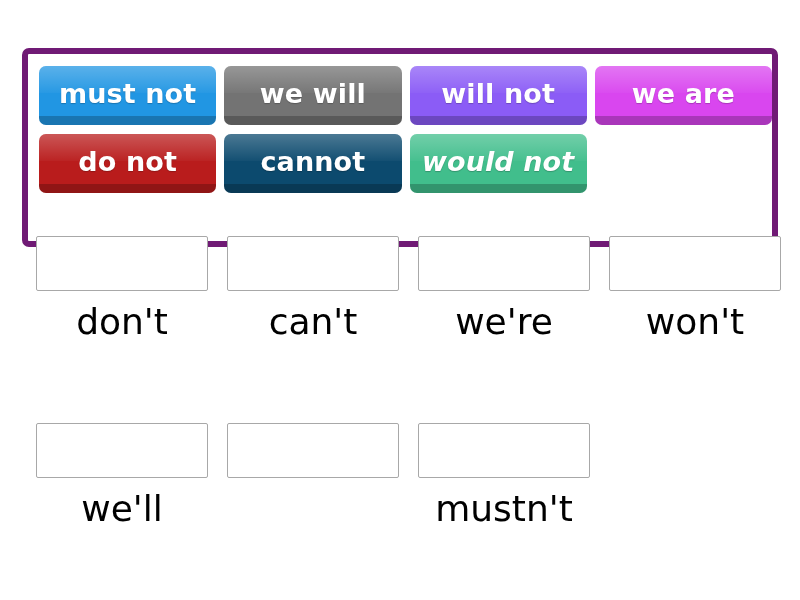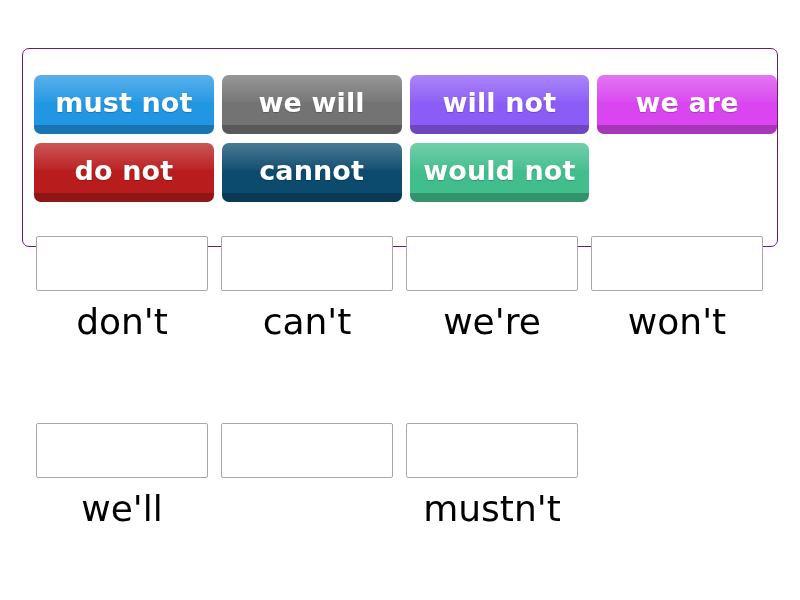--- a/index.html
+++ b/index.html
@@ -31,10 +31,10 @@
     width: 756px;
     height: 199px;
     box-sizing: border-box;
-    border: 1px solid #701a75;
+    border: 6px solid #701a75;
     border-radius: 7px;
     background: #ffffff;
-    padding: 26px 0 0 11px;
+    padding: 12px 0 0 11px;
   }
 
   .tile-row {

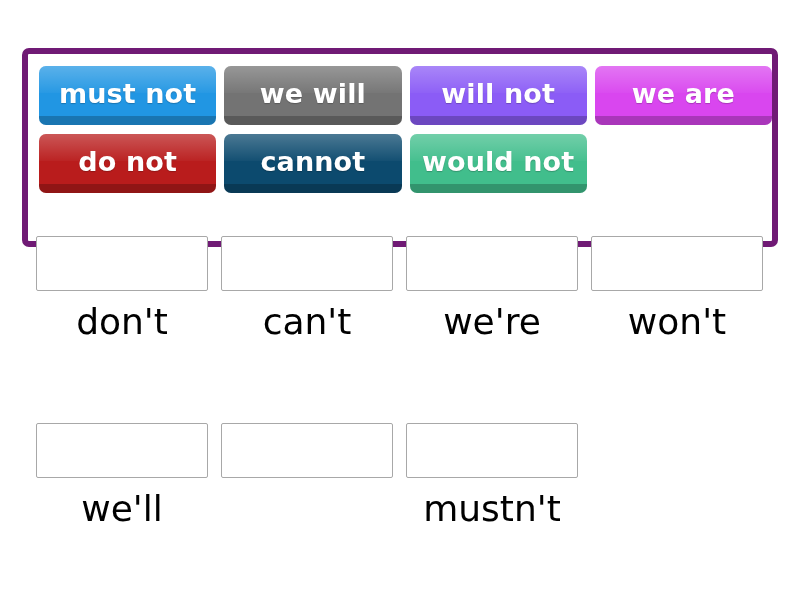--- a/index.html
+++ b/index.html
@@ -168,7 +168,7 @@
         <span class="tile-label">cannot</span>
       </div>
 
-      <div class="tile" style="background: rgb(65, 190, 140);">
+      <div class="tile" style="background: rgb(65, 190, 140); font-style: italic;">
         <span class="tile-label">would not</span>
       </div>
 

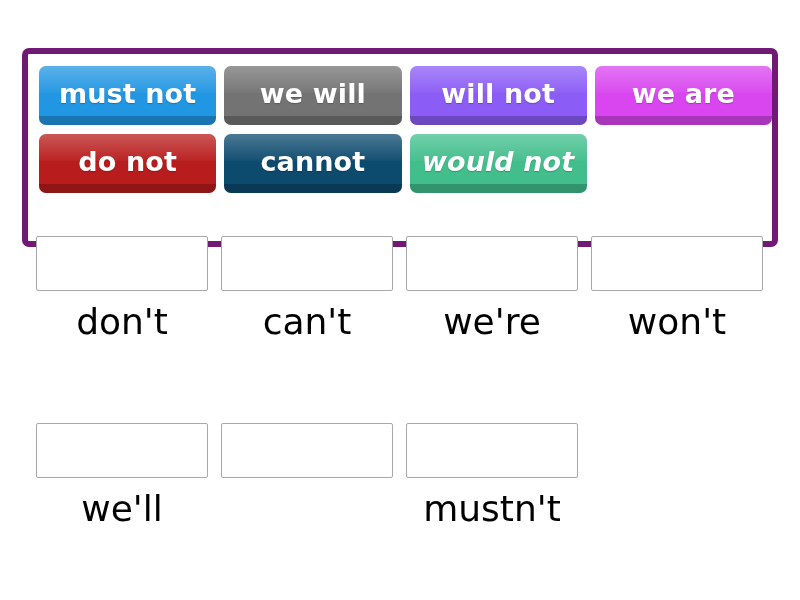--- a/index.html
+++ b/index.html
@@ -100,7 +100,7 @@
     position: absolute;
     display: flex;
     flex-direction: row;
-    gap: 13px;
+    gap: 19px;
     left: 36px;
   }
   #slot-row-1 { top: 236px; }

